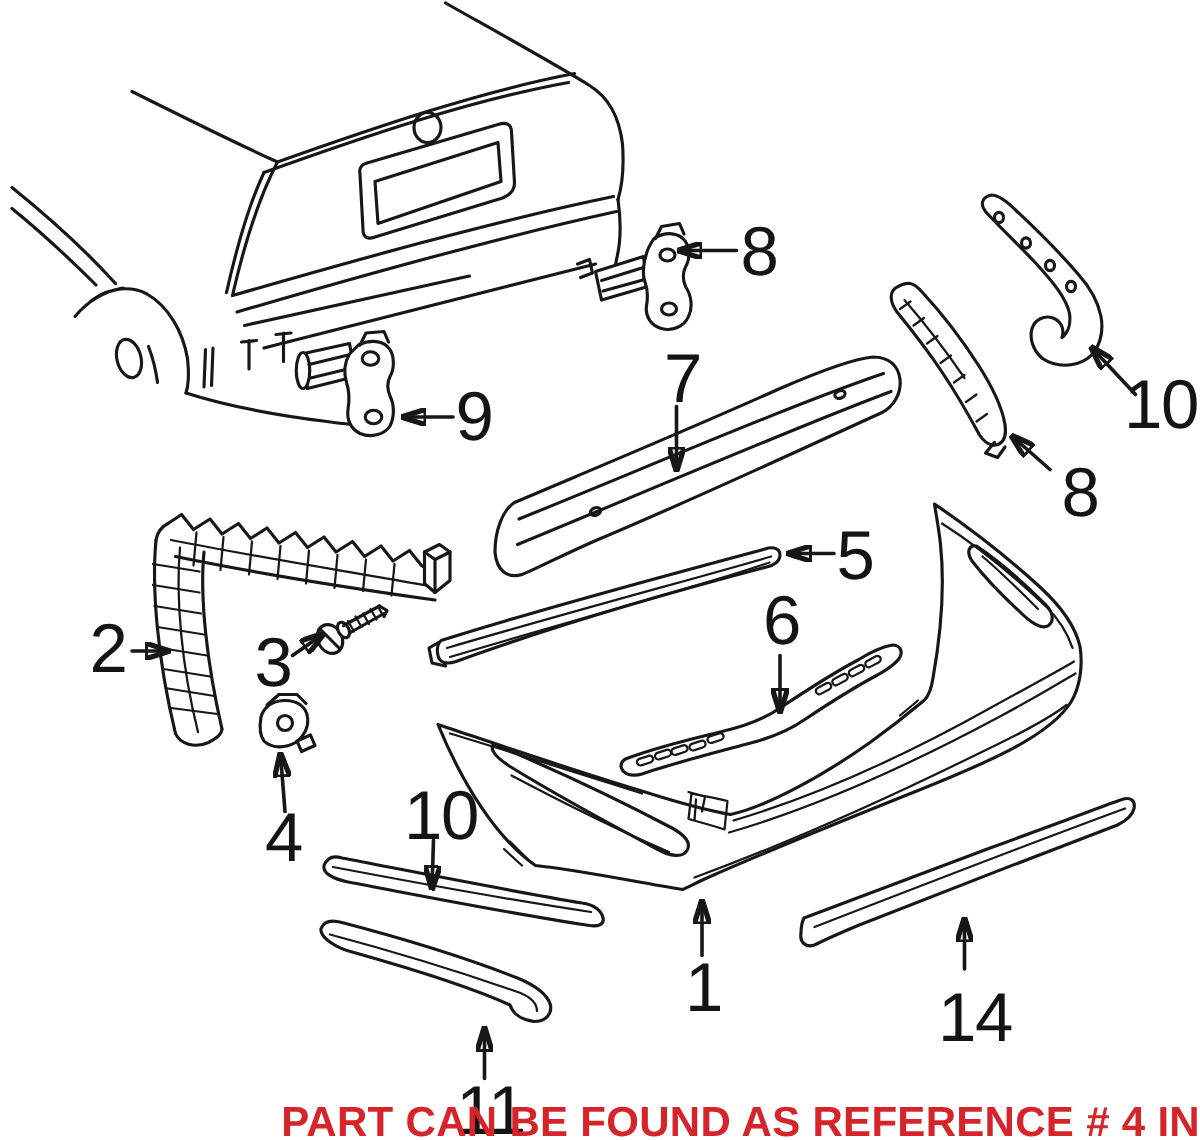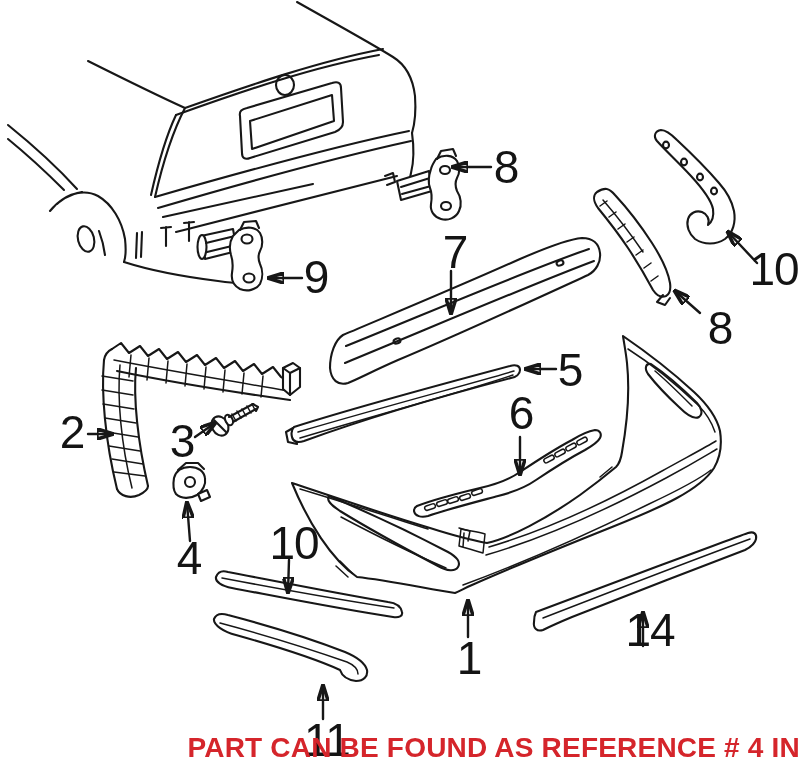--- a/index.html
+++ b/index.html
@@ -204,7 +204,7 @@
     <div class="lbl" style="left:327px;top:740px">11</div>
     <div class="lbl" style="left:720px;top:328px">8</div>
     <div class="lbl" style="left:294px;top:543px">10</div>
-    <div class="lbl" style="left:650px;top:630px">14</div>
+    <div class="lbl" style="left:650px;top:678px">14</div>
   </div>
 
   <div class="caption">PART CAN BE FOUND AS REFERENCE # 4 IN ILLUSTRATION</div>

